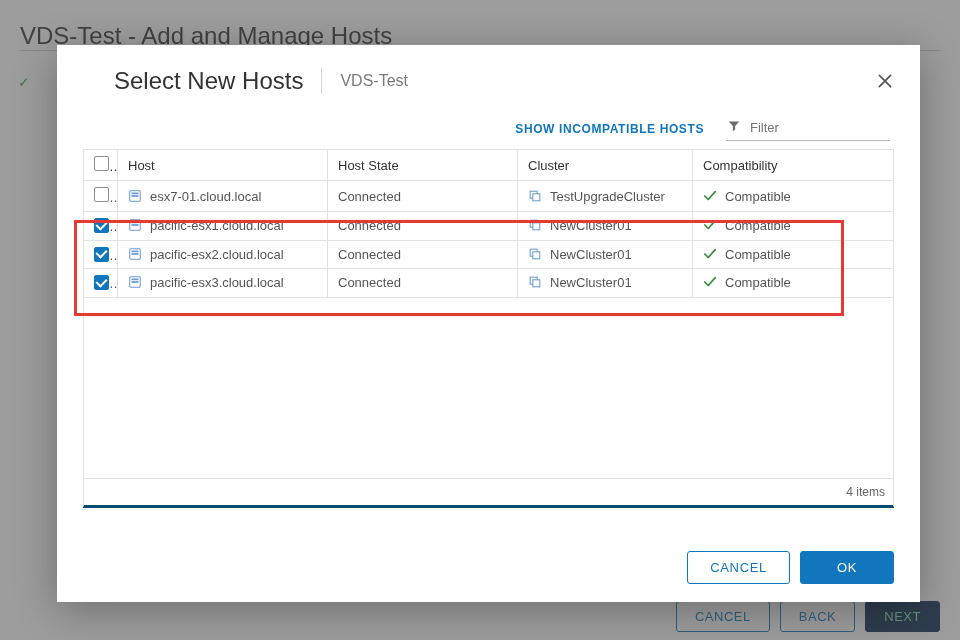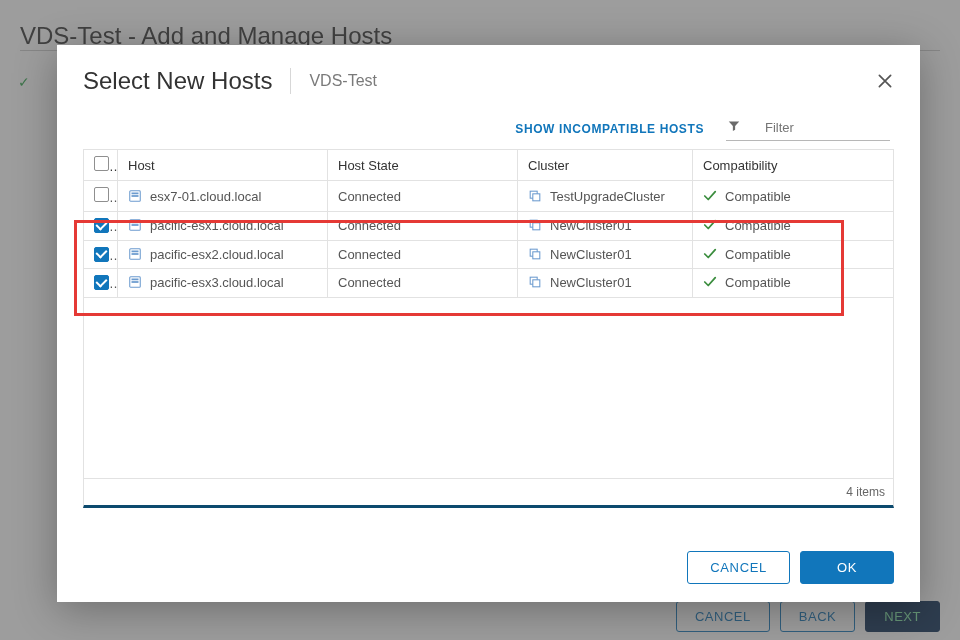--- a/index.html
+++ b/index.html
@@ -76,6 +76,7 @@
     display: flex;
     align-items: center;
     padding: 22px 26px 8px 26px;
+    margin-left: 31px;
   }
   .modal-title {
     font-size: 24px;

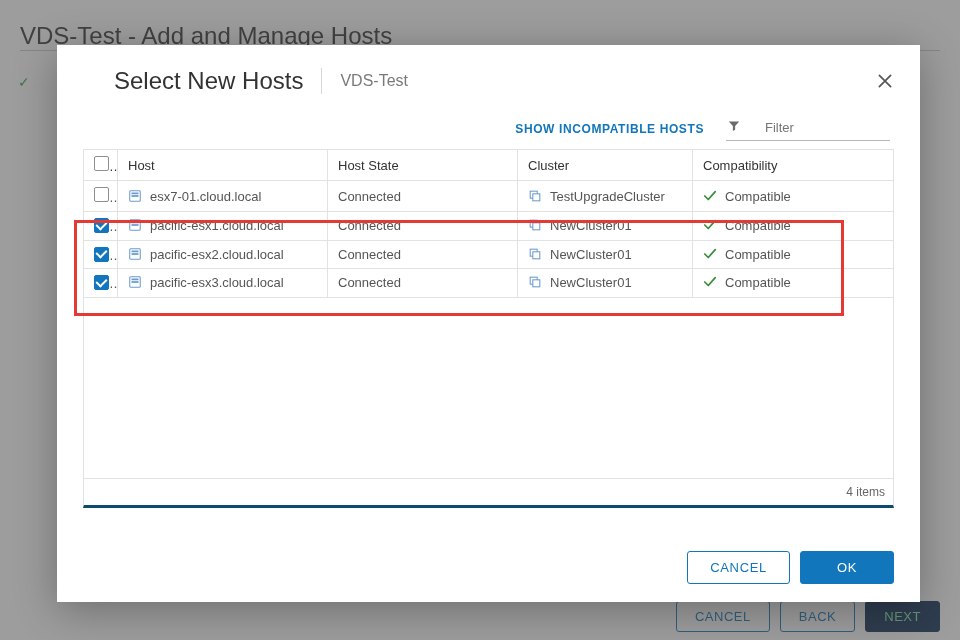--- a/index.html
+++ b/index.html
@@ -118,7 +118,7 @@
   .filter {
     display: flex;
     align-items: center;
-    gap: 23px;
+    gap: 8px;
     color: #7a7a7a;
     font-size: 13px;
     border-bottom: 1px solid #b7b7b7;

